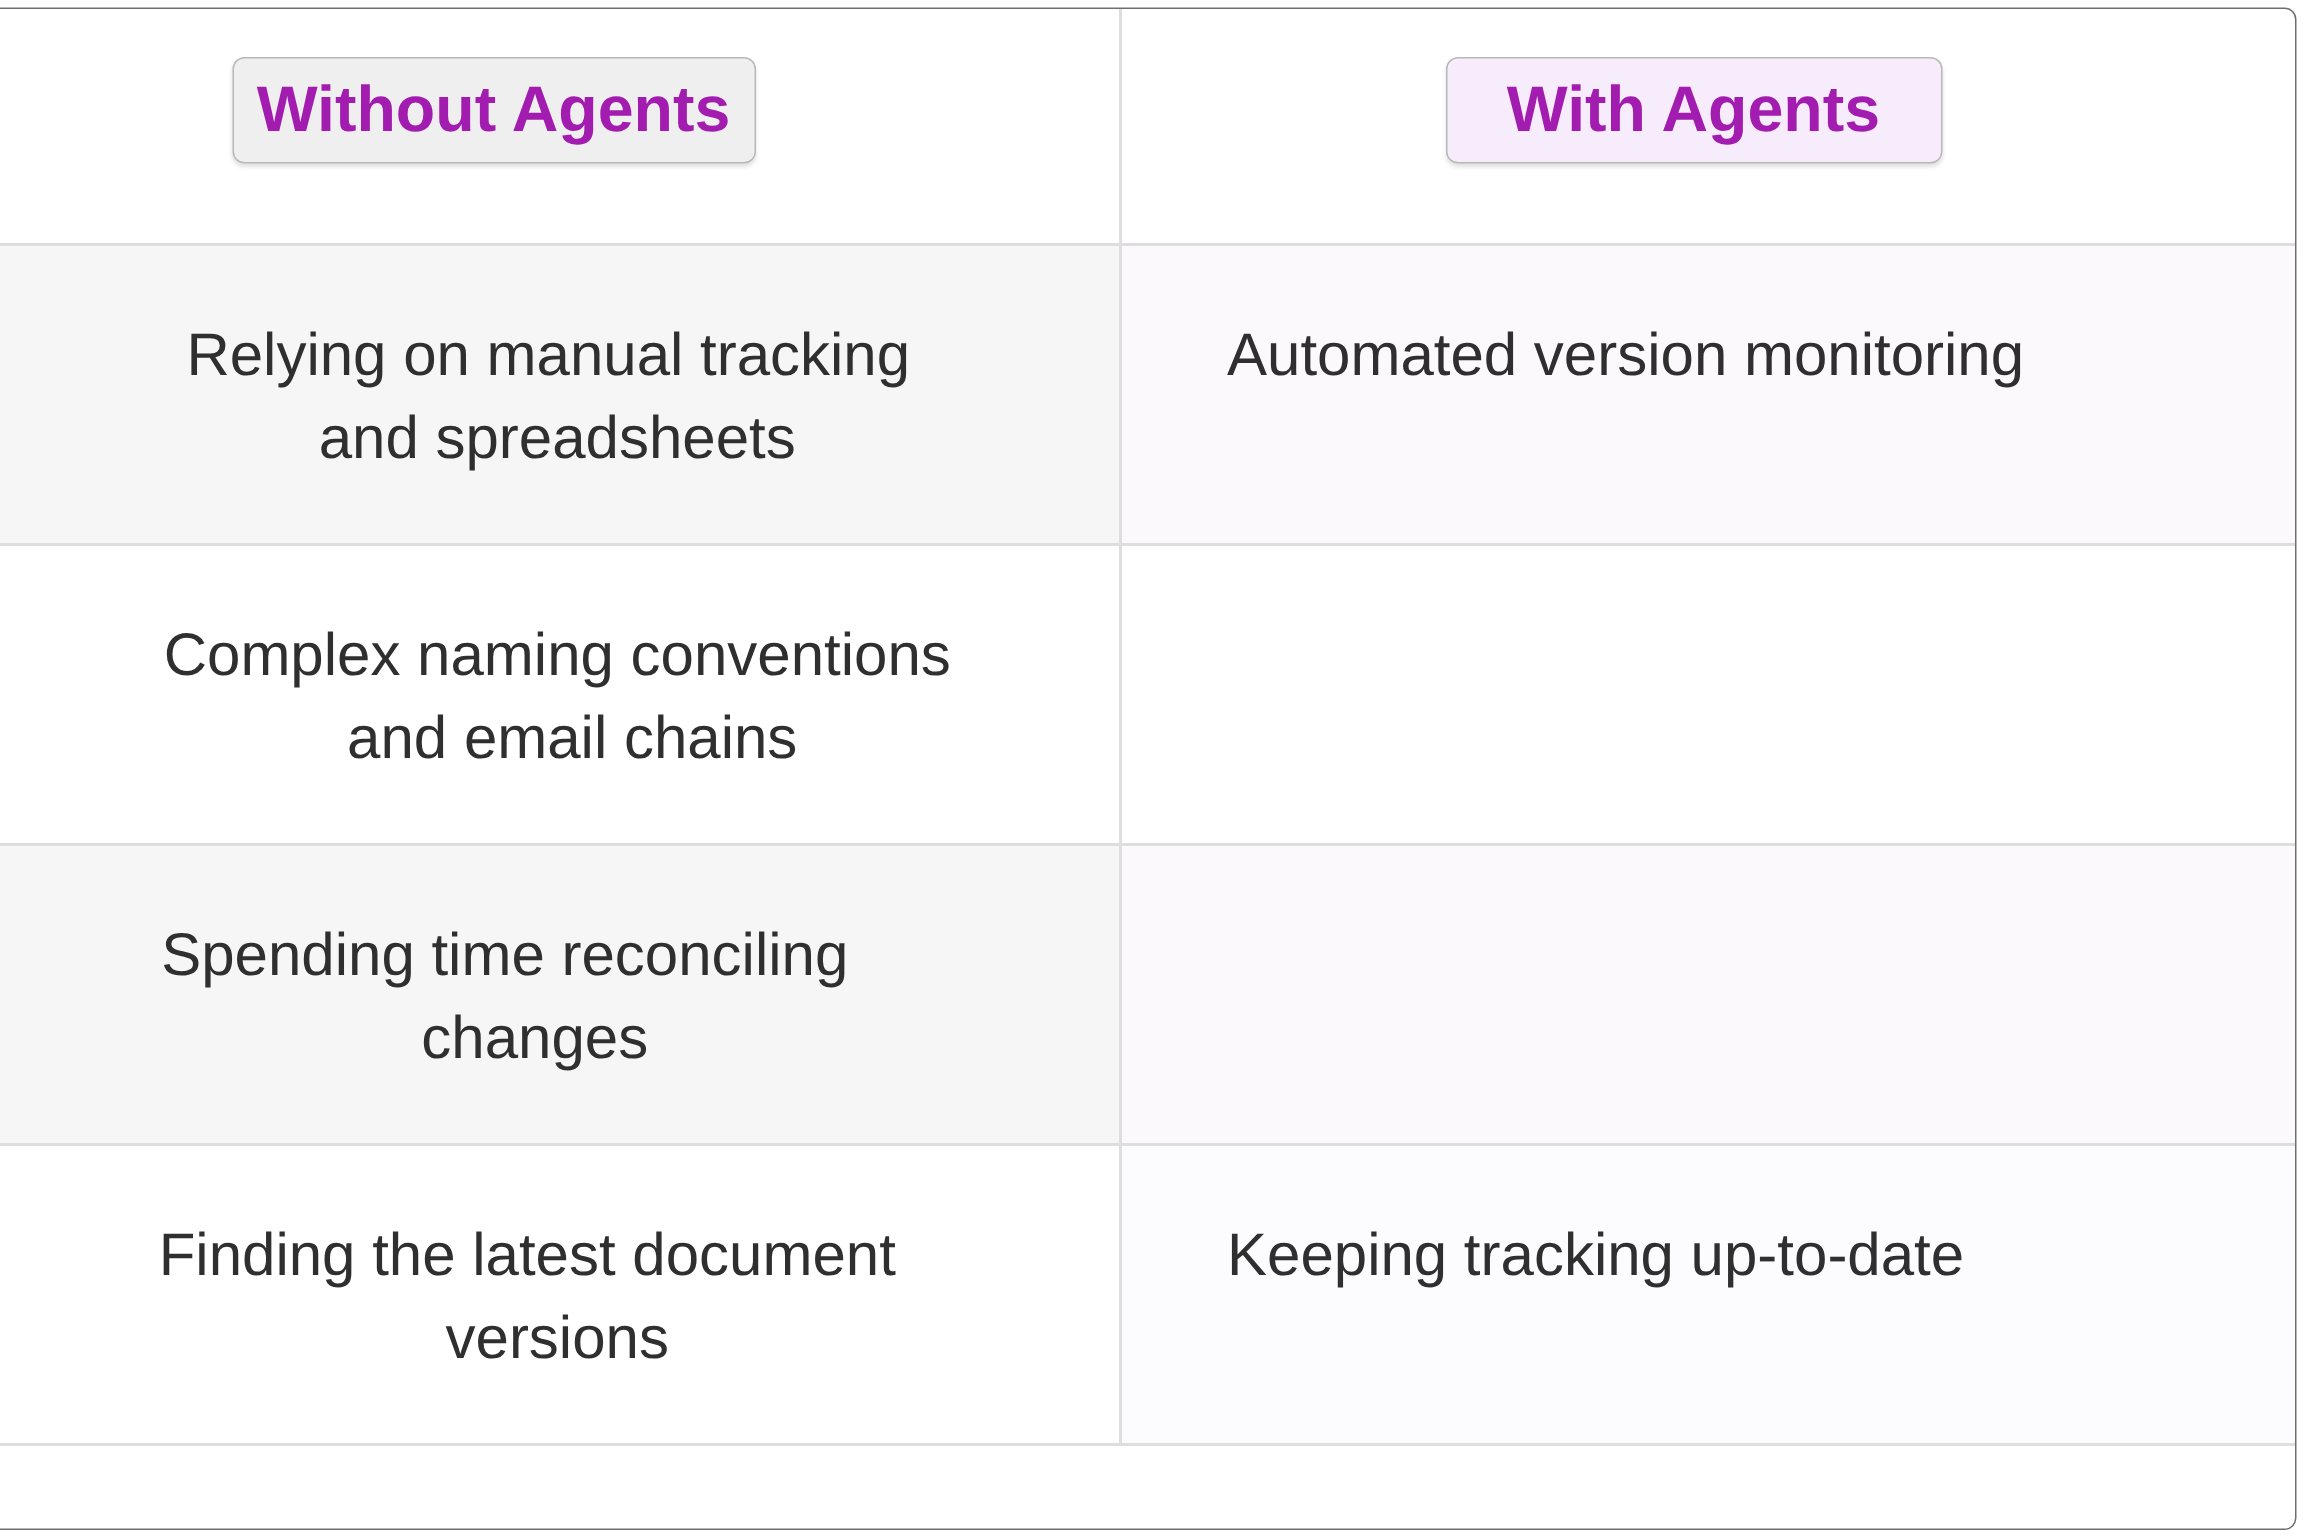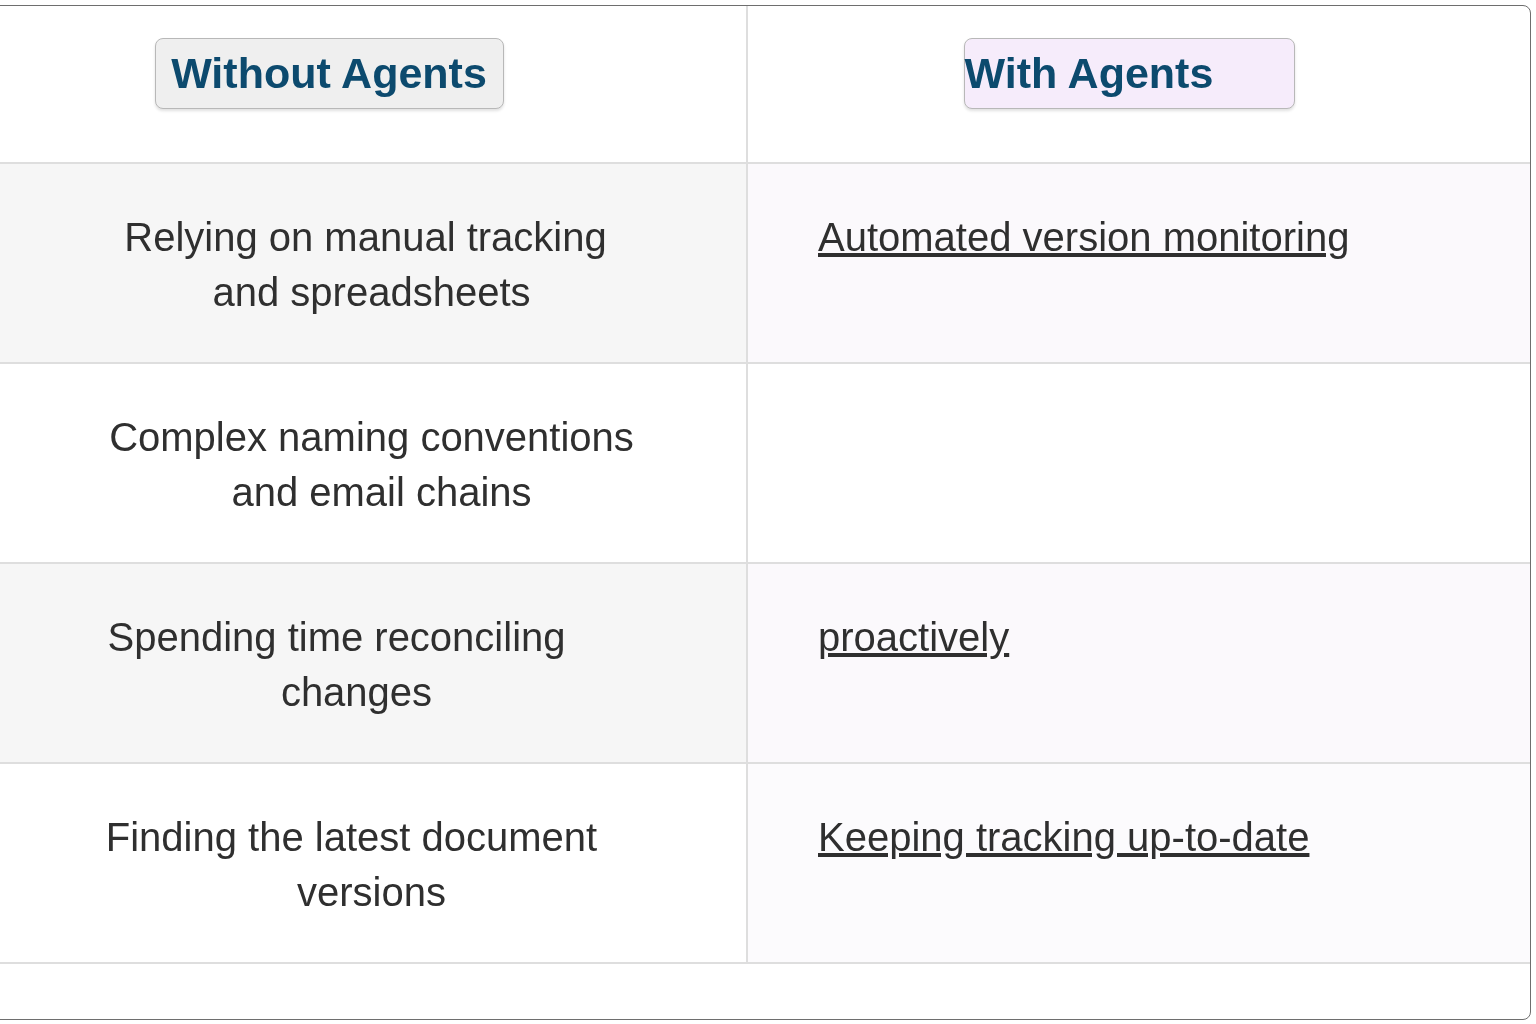--- a/index.html
+++ b/index.html
@@ -35,7 +35,7 @@
       border: 1.5px solid #b8b8b8;
       font-weight: bold;
       font-size: 43px;
-      color: #0c4a6e;
+      color: #a21caf;
       box-shadow: 0 2px 3px rgba(0,0,0,0.12);
       white-space: nowrap;
       letter-spacing: 0px;

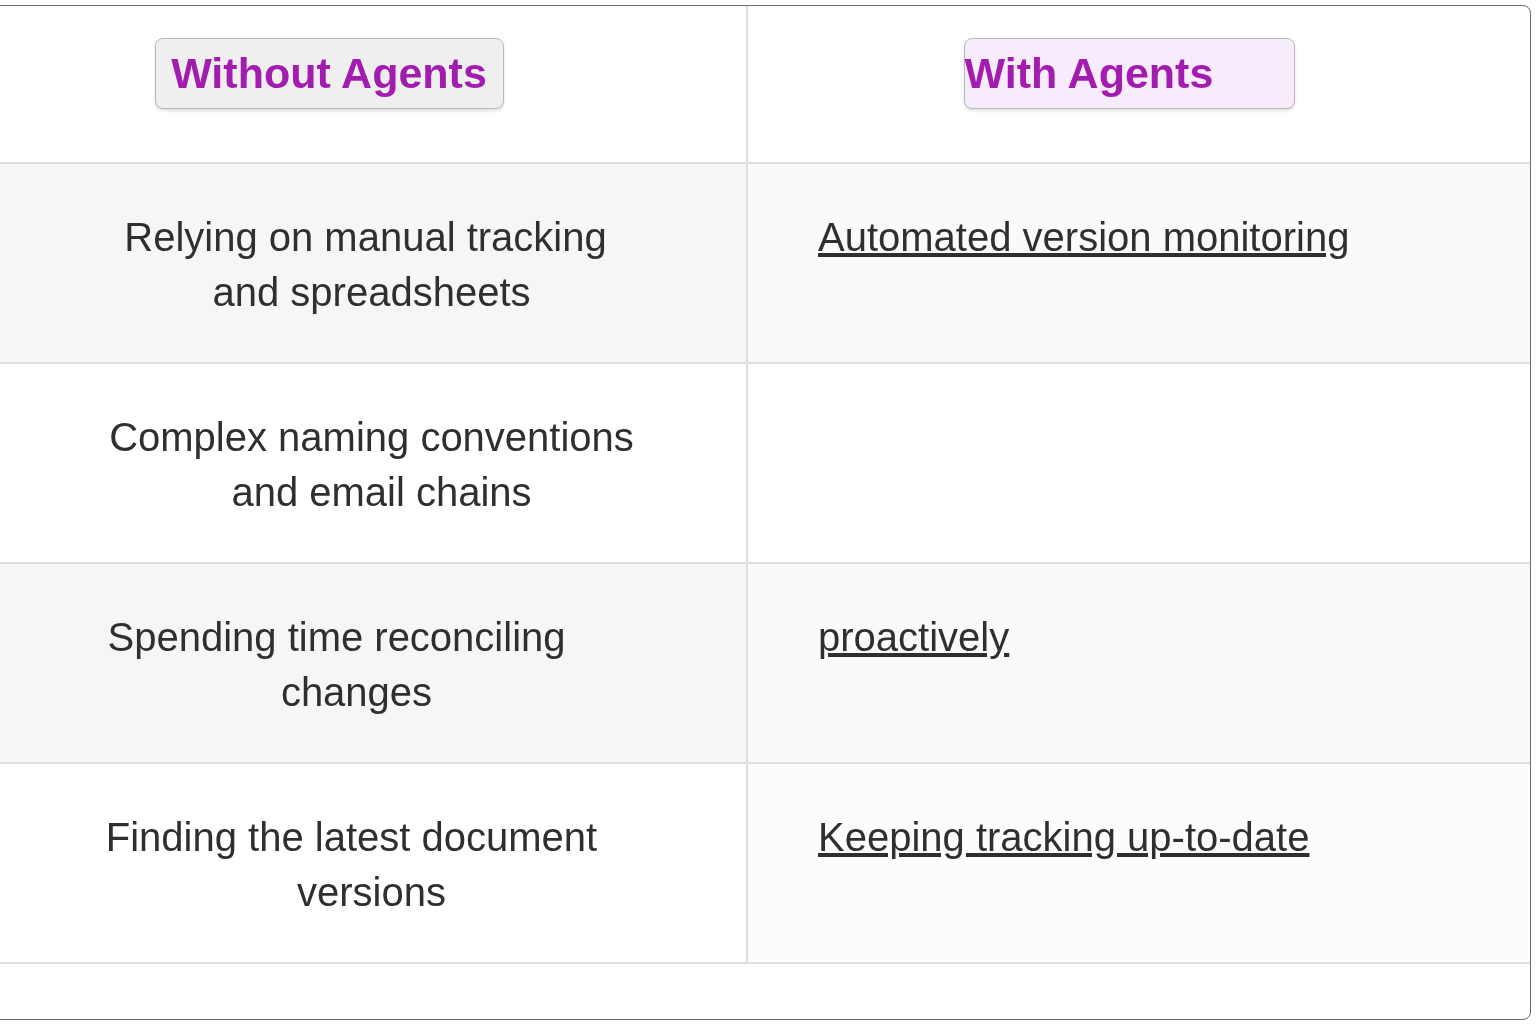--- a/index.html
+++ b/index.html
@@ -41,7 +41,7 @@
       letter-spacing: 0px;
     }
     .pill.without { background: #efefef; width: 349px; text-align: center; margin-left: -85px; margin-top: -22px; }
-    .pill.with { background: #f6ecfb; width: 331px; text-align: left; margin-left: -20px; margin-top: -22px; }
+    .pill.with { background: #f6ecfb; width: 331px; text-align: center; margin-left: -20px; margin-top: -22px; }
 
     .row.body .cell { font-size: 40px; line-height: 55px; color: #2f2f2f; }
     .row.body .cell.left { text-align: center; }

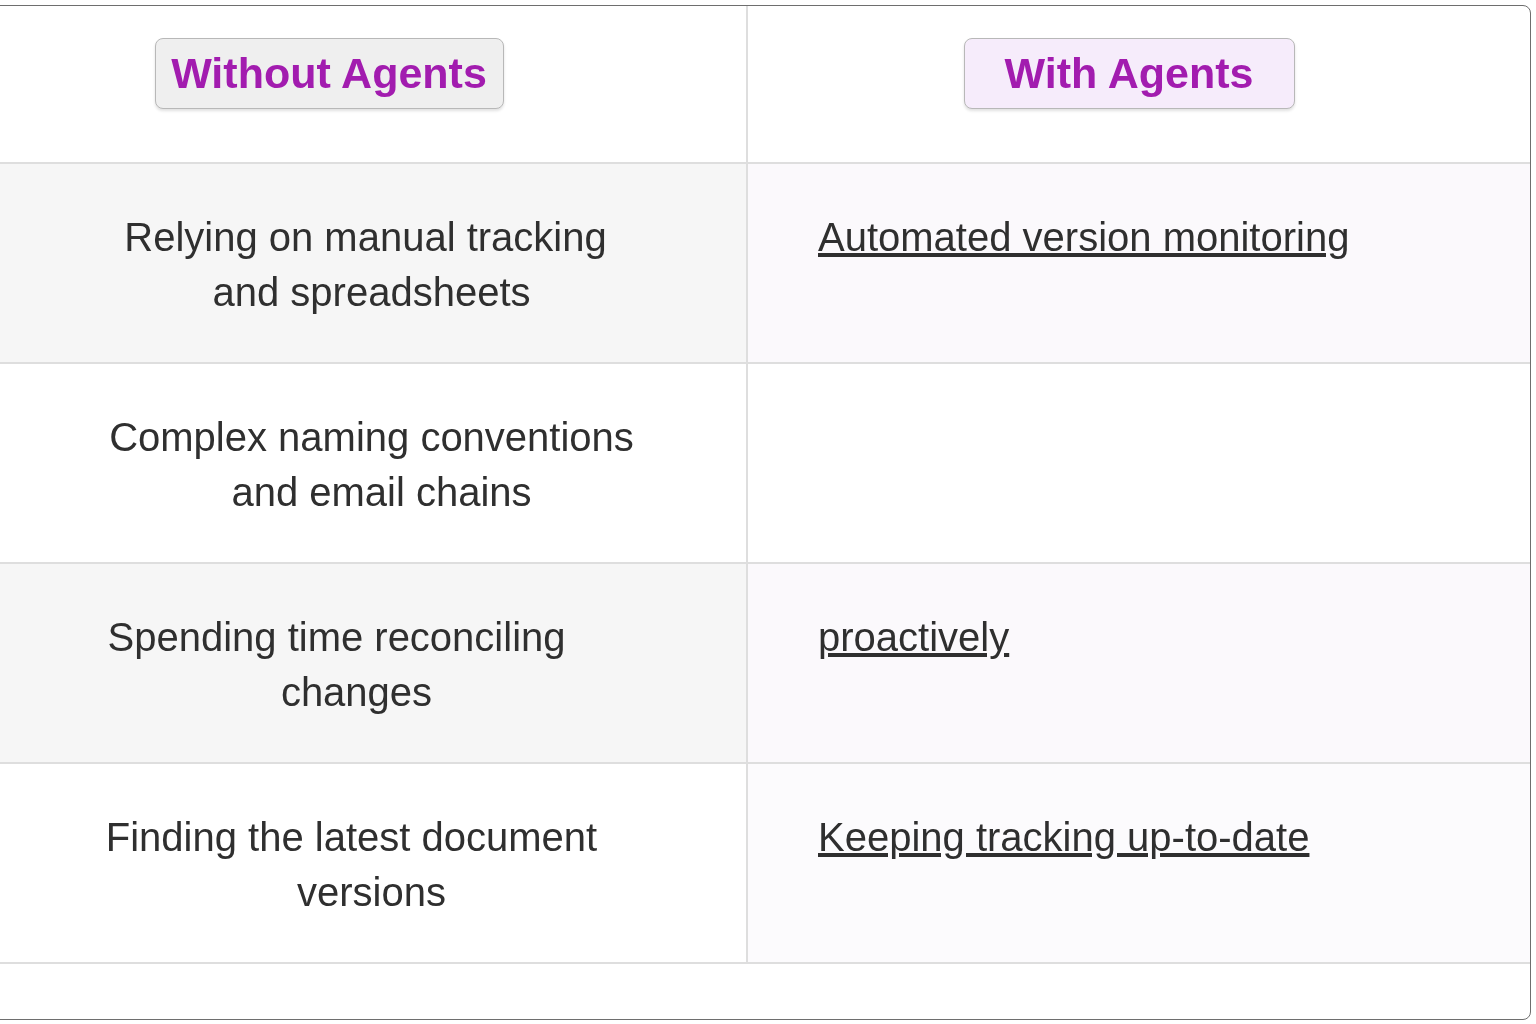--- a/index.html
+++ b/index.html
@@ -46,7 +46,7 @@
     .row.body .cell { font-size: 40px; line-height: 55px; color: #2f2f2f; }
     .row.body .cell.left { text-align: center; }
     .row.body .cell.left .txt { position: absolute; top: 46px; width: 100%; left: 0; }
-    .row.body .cell.right .txt { position: absolute; top: 46px; left: 818px; text-decoration: underline; }
+    .row.body .cell.right .txt { position: absolute; top: 46px; left: 818px; }
     .row.body .cell.right .txt { left: 70px; }
 
     .shade-left { background: #f6f6f6; }

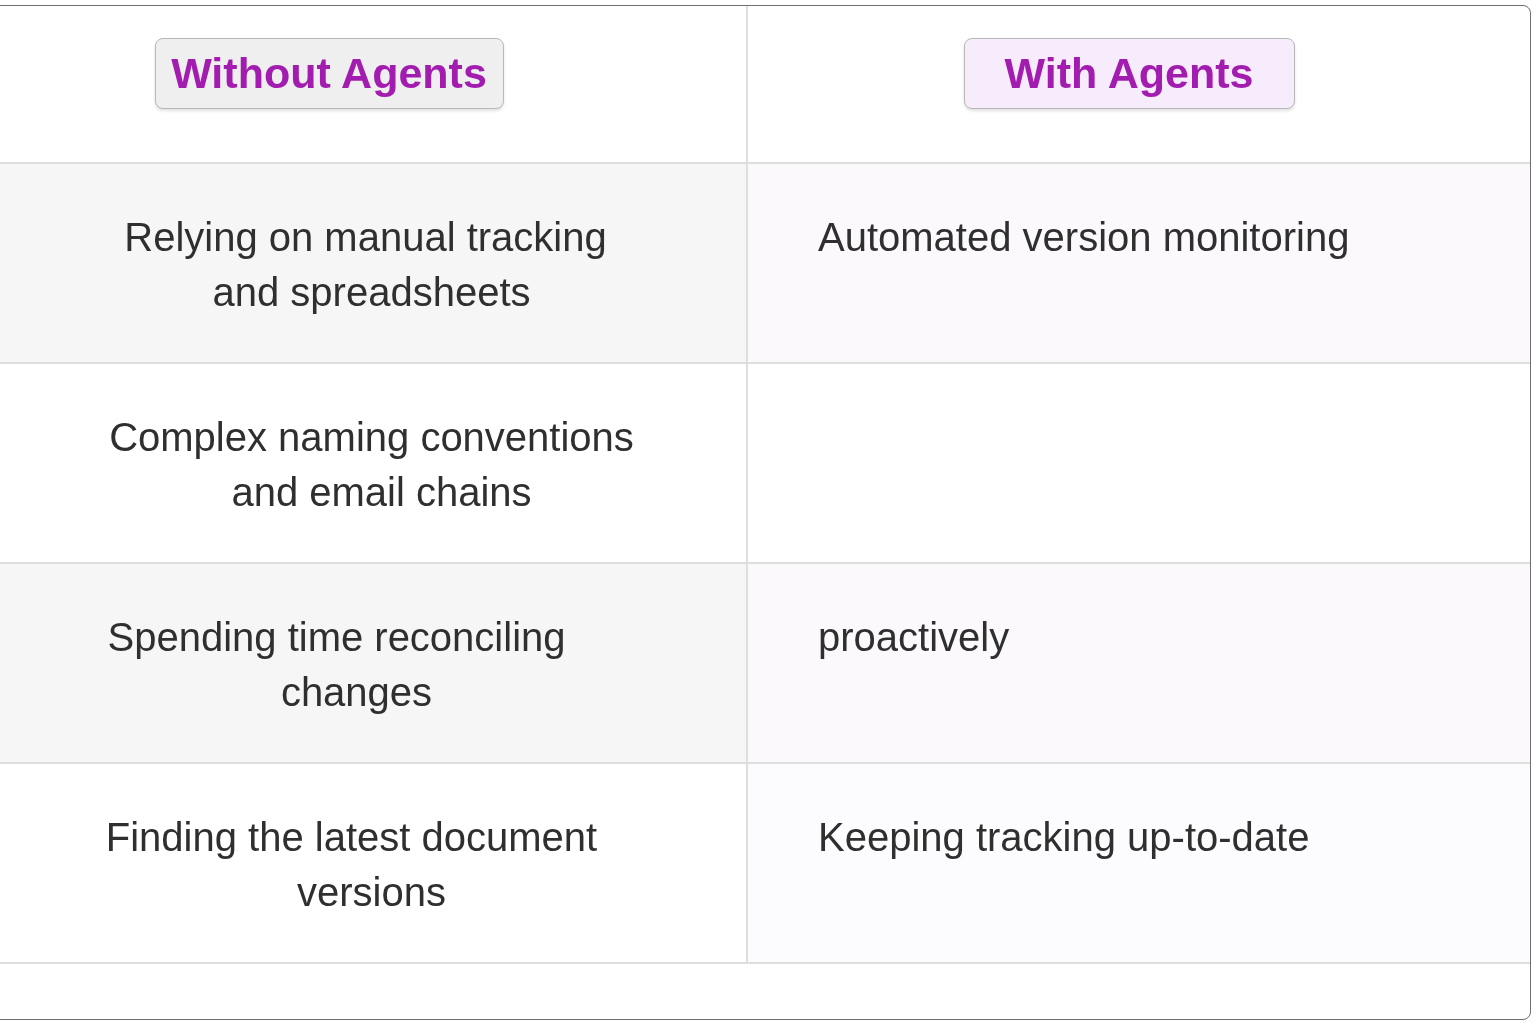--- a/index.html
+++ b/index.html
@@ -102,7 +102,6 @@
       </div>
       <div class="cell right shade-right">
         <div class="txt">
-          <div>proactively</div>
         </div>
       </div>
     </div>

